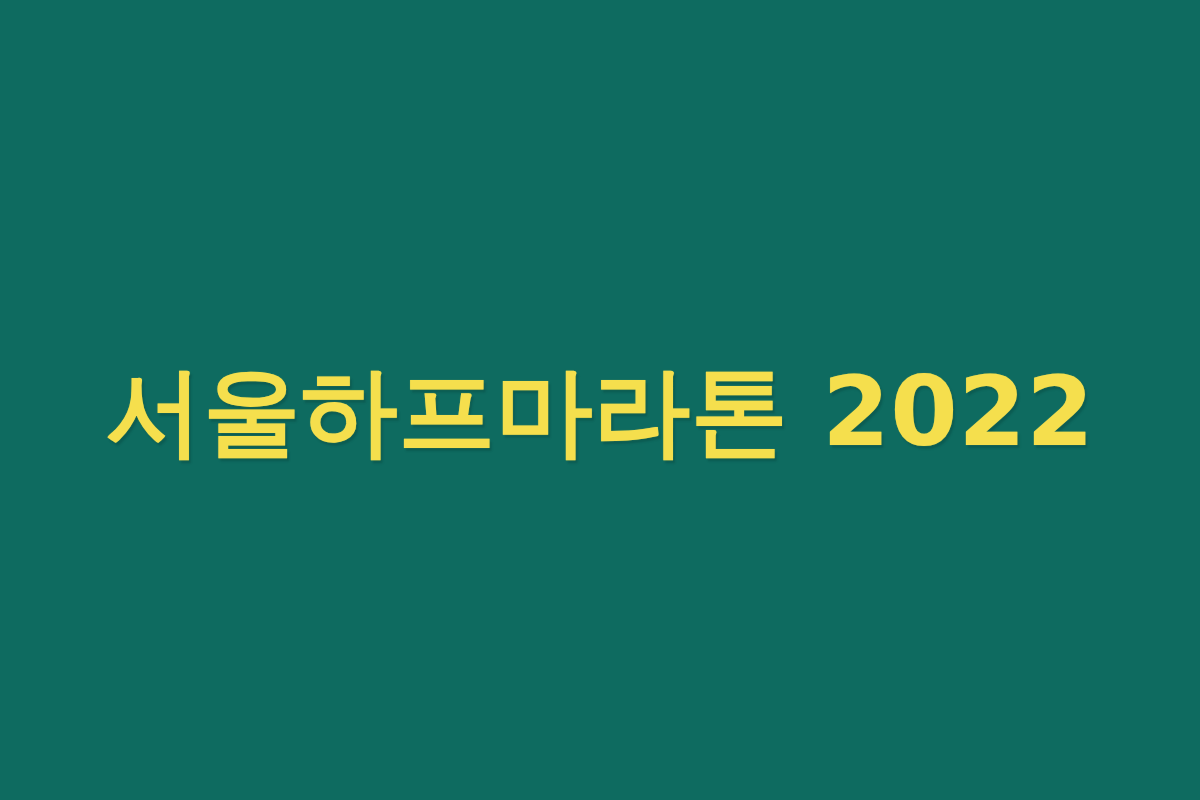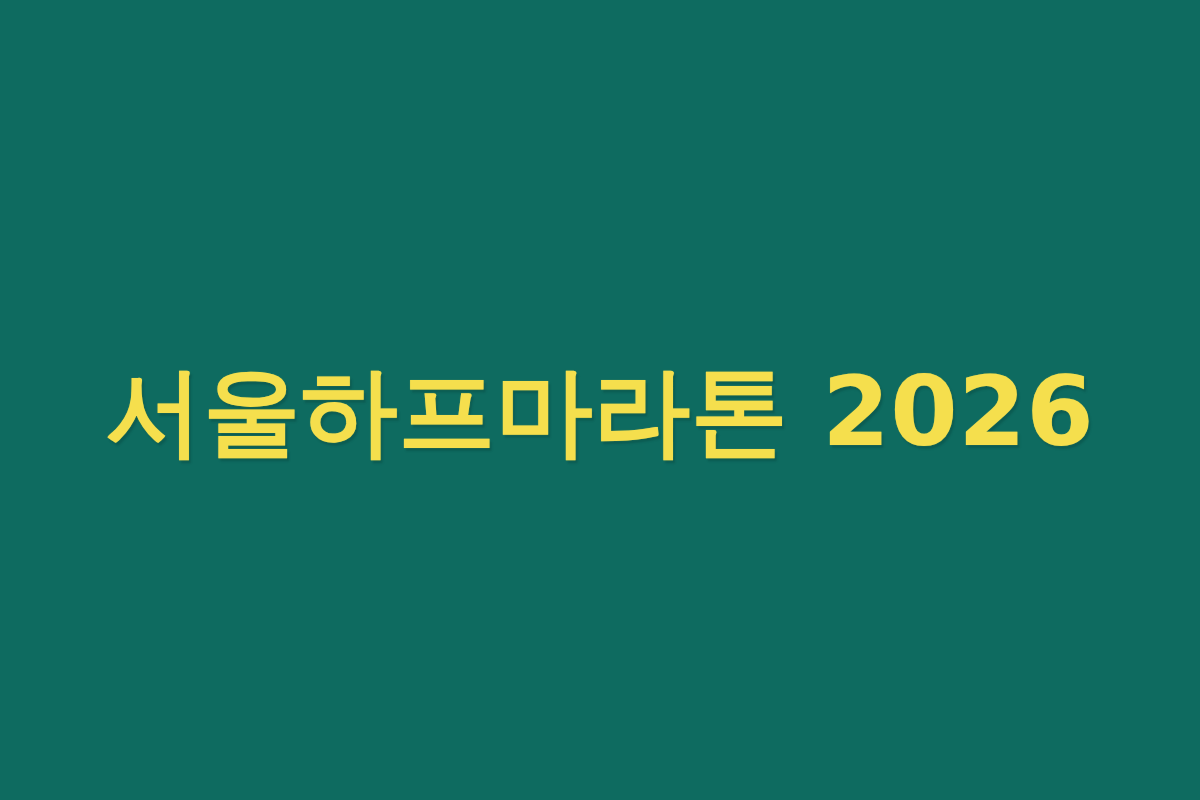--- a/index.html
+++ b/index.html
@@ -67,7 +67,7 @@
 
   <div class="headline-block">
 
-    <span class="headline-line headline-line--primary" style="color: rgb(245, 223, 77);">서울하프마라톤 2026</span>
+    <span class="headline-line headline-line--primary" style="color: rgb(245, 223, 77);">서울하프마라톤 2022</span>
 
 
   </div>

